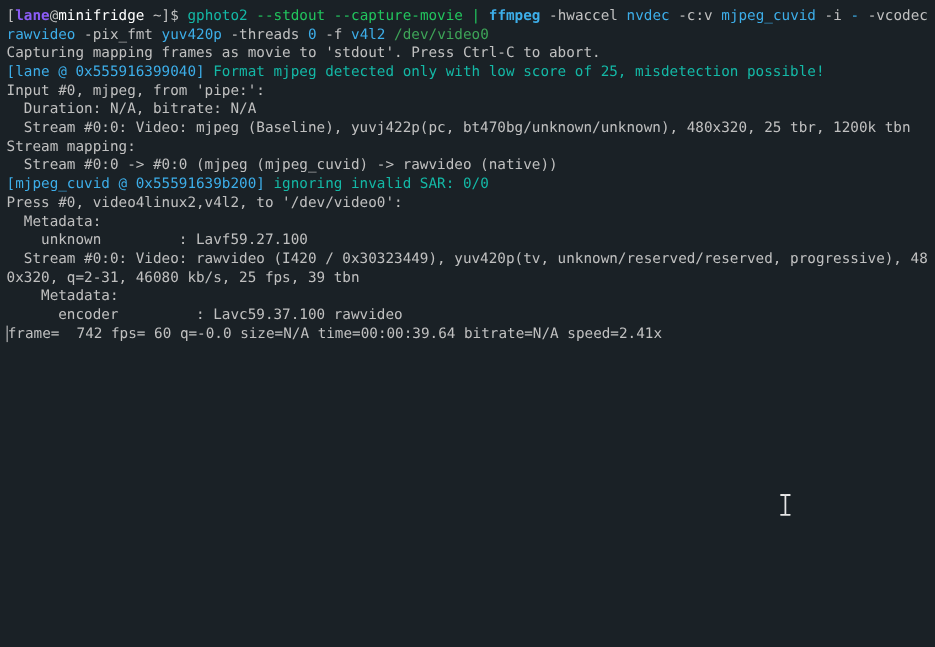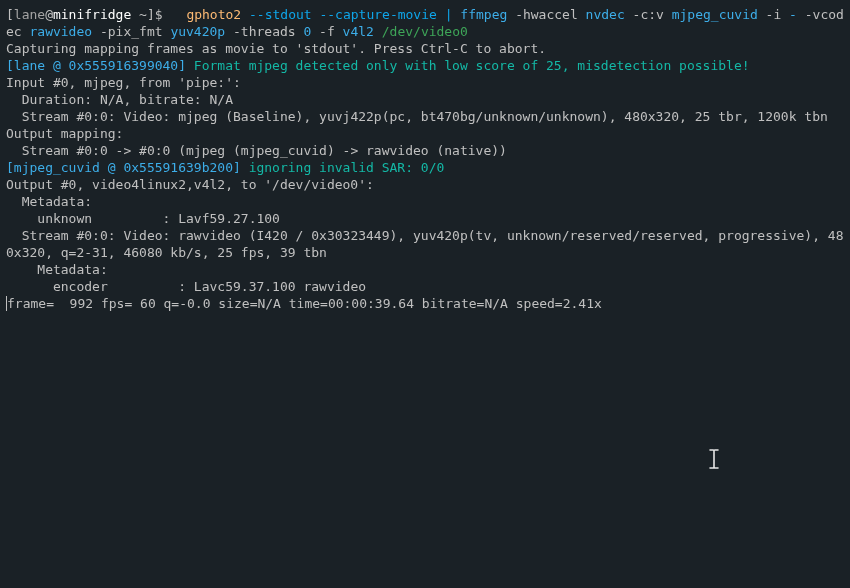--- a/index.html
+++ b/index.html
@@ -24,7 +24,7 @@
       word-break: break-all;
     }
     .c-bracket { color: #c0c0c0; }
-    .c-user { color: #a3a3a3; font-weight: normal; }
+    .c-user { color: #8b5cf6; font-weight: bold; }
     .c-at { color: #c0c0c0; }
     .c-host { color: #ffffff; font-weight: normal; }
     .c-prompt { color: #c0c0c0; }

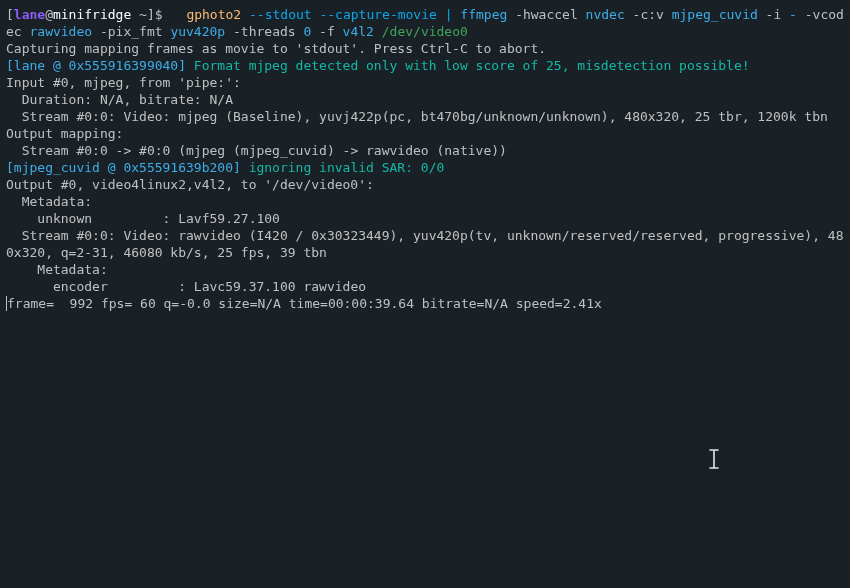--- a/index.html
+++ b/index.html
@@ -28,7 +28,7 @@
     .c-at { color: #c0c0c0; }
     .c-host { color: #ffffff; font-weight: normal; }
     .c-prompt { color: #c0c0c0; }
-    .c-cmd-a { color: #fdba74; margin-left: 16px; }
+    .c-cmd-a { color: #14b8a6; }
     .c-arg { color: #0ea5e9; }
     .c-cmd-b { color: #3daee9; }
     .c-key { color: #c0c0c0; text-align: right; }

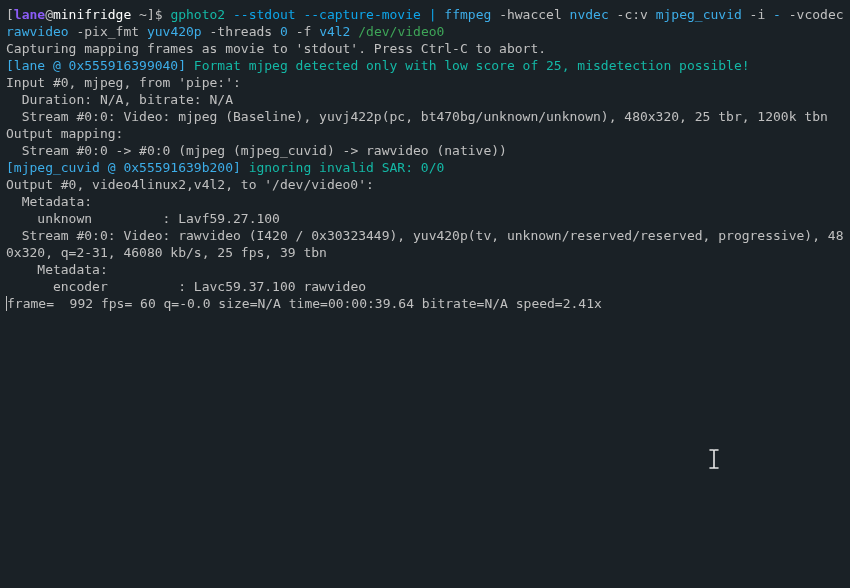--- a/index.html
+++ b/index.html
@@ -29,7 +29,7 @@
     .c-host { color: #ffffff; font-weight: normal; }
     .c-prompt { color: #c0c0c0; }
     .c-cmd-a { color: #14b8a6; }
-    .c-arg { color: #0ea5e9; }
+    .c-arg { color: #22c55e; }
     .c-cmd-b { color: #3daee9; }
     .c-key { color: #c0c0c0; text-align: right; }
     .c-val-cyan { color: #3daee9; }

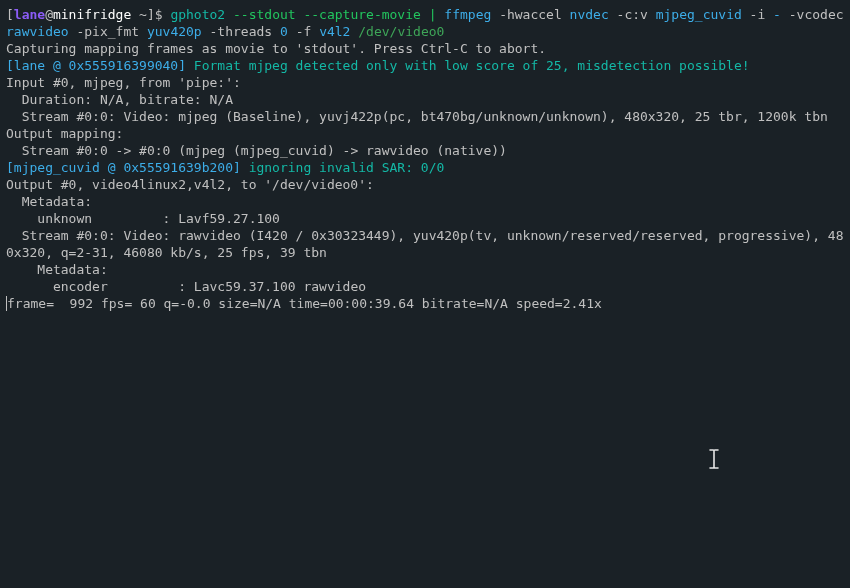--- a/index.html
+++ b/index.html
@@ -30,7 +30,7 @@
     .c-prompt { color: #c0c0c0; }
     .c-cmd-a { color: #14b8a6; }
     .c-arg { color: #22c55e; }
-    .c-cmd-b { color: #3daee9; }
+    .c-cmd-b { color: #3daee9; font-weight: bold; }
     .c-key { color: #c0c0c0; text-align: right; }
     .c-val-cyan { color: #3daee9; }
     .c-val-green { color: #3ea558; text-align: right; }

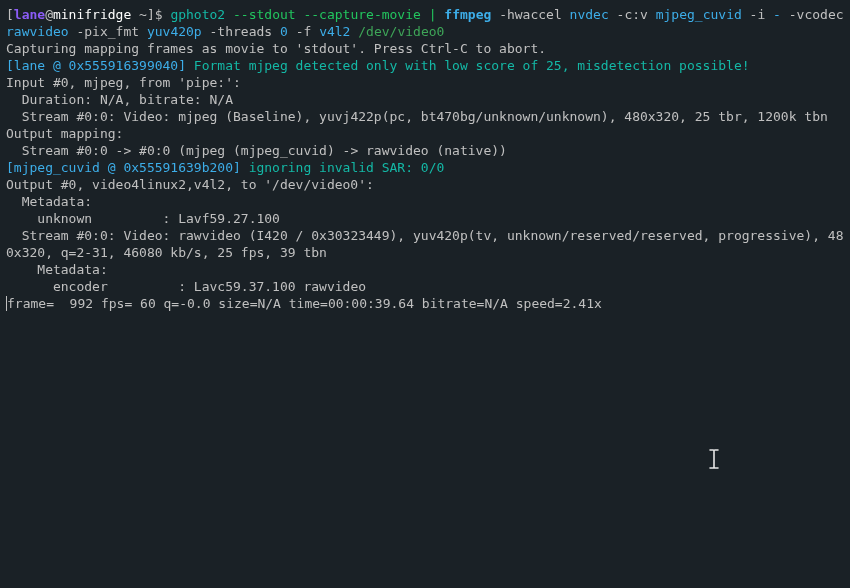--- a/index.html
+++ b/index.html
@@ -64,7 +64,7 @@
 <div class="term-line c-text">Input #0, mjpeg, from 'pipe:':</div>
 <div class="term-line c-text">  Duration: N/A, bitrate: N/A</div>
 <div class="term-line c-text">  Stream #0:0: Video: mjpeg (Baseline), yuvj422p(pc, bt470bg/unknown/unknown), 480x320, 25 tbr, 1200k tbn</div>
-<div class="term-line c-text">Output mapping:</div>
+<div class="term-line c-text">Stream mapping:</div>
 <div class="term-line c-text">  Stream #0:0 -&gt; #0:0 (mjpeg (mjpeg_cuvid) -&gt; rawvideo (native))</div>
 <div class="term-line"><span class="c-tag">[mjpeg_cuvid @ 0x55591639b200]</span><span class="c-warn"> ignoring invalid SAR: 0/0</span></div>
 <div class="term-line c-text">Output #0, video4linux2,v4l2, to '/dev/video0':</div>

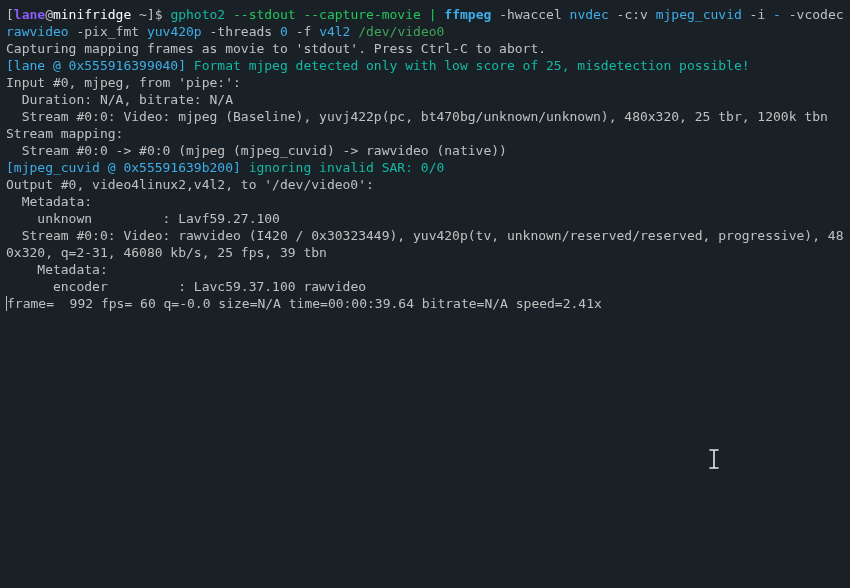--- a/index.html
+++ b/index.html
@@ -67,7 +67,7 @@
 <div class="term-line c-text">Stream mapping:</div>
 <div class="term-line c-text">  Stream #0:0 -&gt; #0:0 (mjpeg (mjpeg_cuvid) -&gt; rawvideo (native))</div>
 <div class="term-line"><span class="c-tag">[mjpeg_cuvid @ 0x55591639b200]</span><span class="c-warn"> ignoring invalid SAR: 0/0</span></div>
-<div class="term-line c-text">Output #0, video4linux2,v4l2, to '/dev/video0':</div>
+<div class="term-line c-text">Press #0, video4linux2,v4l2, to '/dev/video0':</div>
 <div class="term-line c-text">  Metadata:</div>
 <div class="term-line c-text">    unknown         : Lavf59.27.100</div>
 <div class="term-line c-text">  Stream #0:0: Video: rawvideo (I420 / 0x30323449), yuv420p(tv, unknown/reserved/reserved, progressive), 480x320, q=2-31, 46080 kb/s, 25 fps, 39 tbn</div>

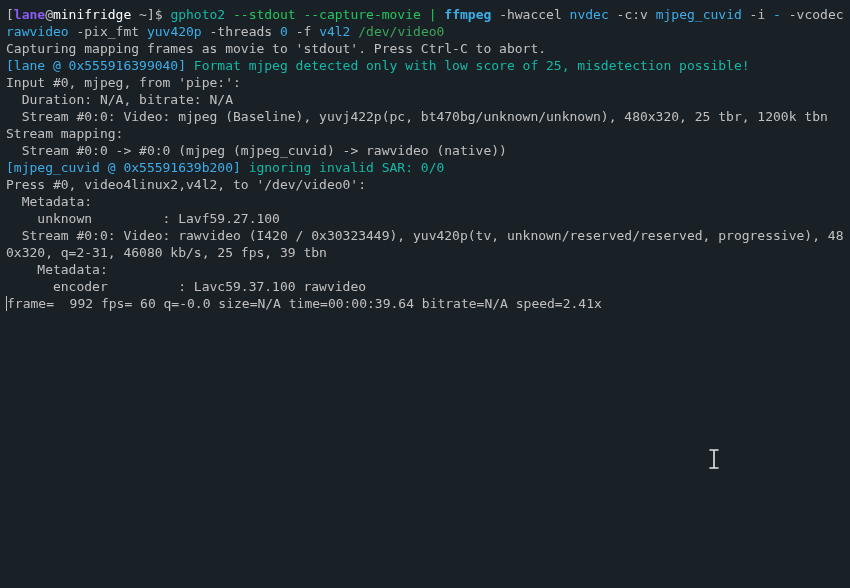--- a/index.html
+++ b/index.html
@@ -73,7 +73,7 @@
 <div class="term-line c-text">  Stream #0:0: Video: rawvideo (I420 / 0x30323449), yuv420p(tv, unknown/reserved/reserved, progressive), 480x320, q=2-31, 46080 kb/s, 25 fps, 39 tbn</div>
 <div class="term-line c-text">    Metadata:</div>
 <div class="term-line c-text">      encoder         : Lavc59.37.100 rawvideo</div>
-<div class="term-line c-text"><span class="block-cursor"></span><span>frame=  992 fps= 60 q=-0.0 size=N/A time=00:00:39.64 bitrate=N/A speed=2.41x</span></div>
+<div class="term-line c-text"><span class="block-cursor"></span><span>frame=  742 fps= 60 q=-0.0 size=N/A time=00:00:39.64 bitrate=N/A speed=2.41x</span></div>
 
 <div class="cursor-i">
   <svg viewBox="0 0 16 22">

